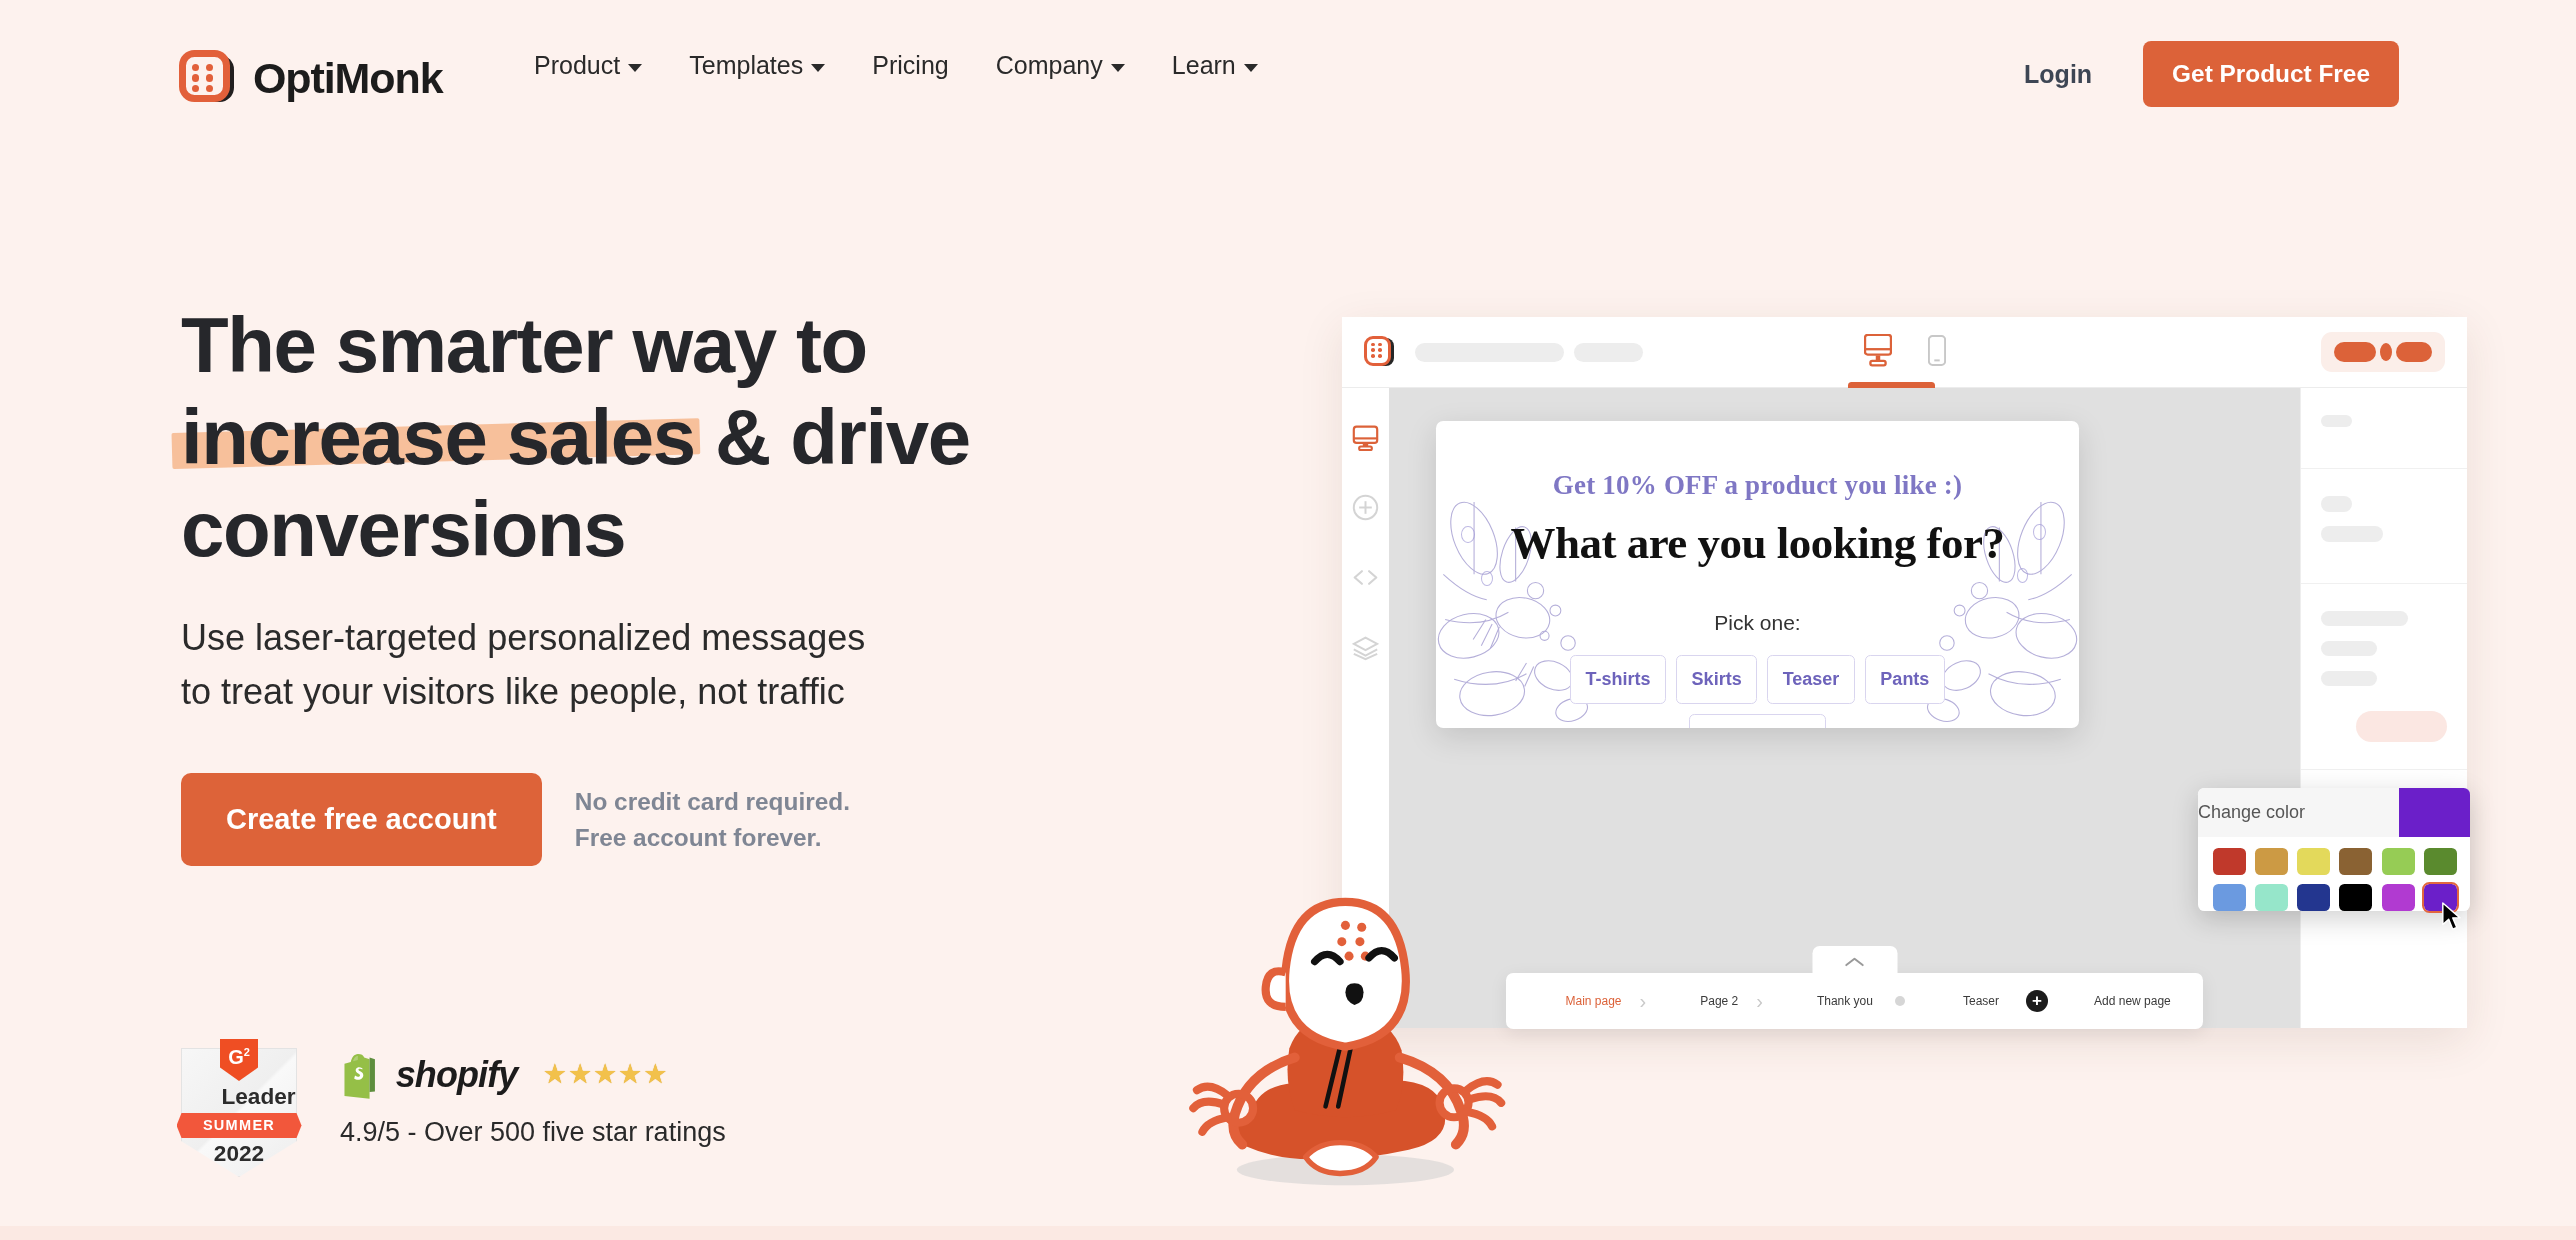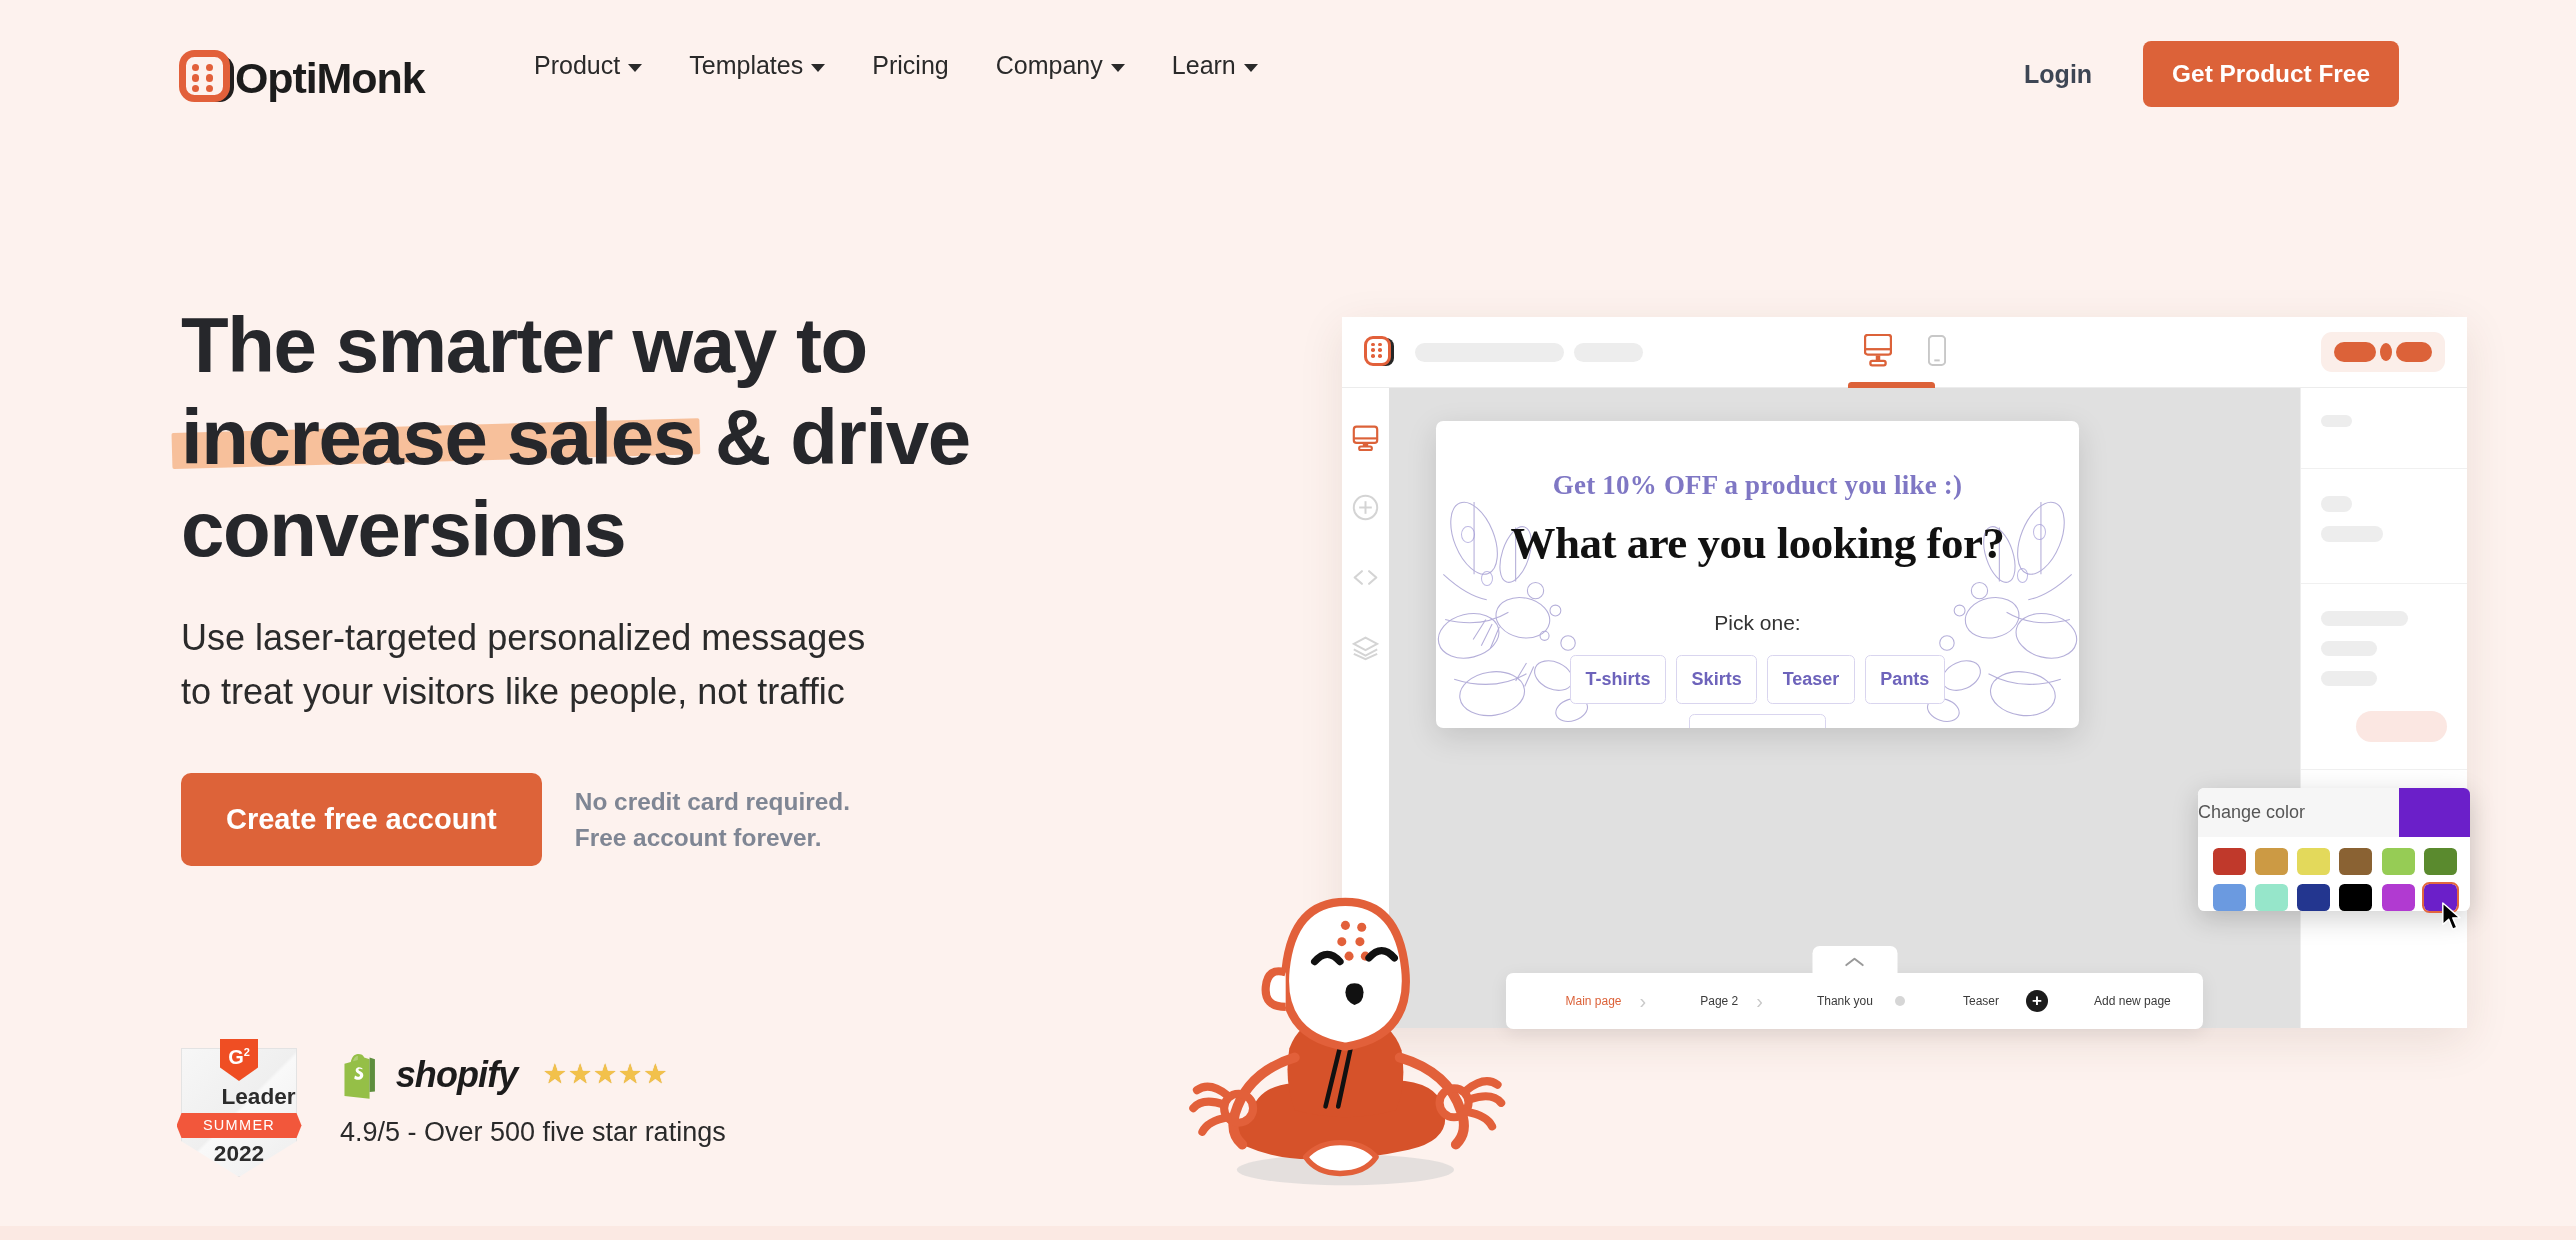--- a/index.html
+++ b/index.html
@@ -16,7 +16,7 @@
     position: absolute; top: 0; left: 0; width: 2576px; height: 161px;
     display: flex; align-items: center;
   }
-  .brand { position: absolute; left: 179px; top: 50px; display: flex; align-items: center; }
+  .brand { position: absolute; left: 179px; top: 50px; display: flex; align-items: center; gap: 18px; }
   .brand-mark { position: relative; width: 56px; height: 56px; }
   .brand-mark .dark {
     position: absolute; left: 11.8px; top: 5.4px; width: 43px; height: 47px;

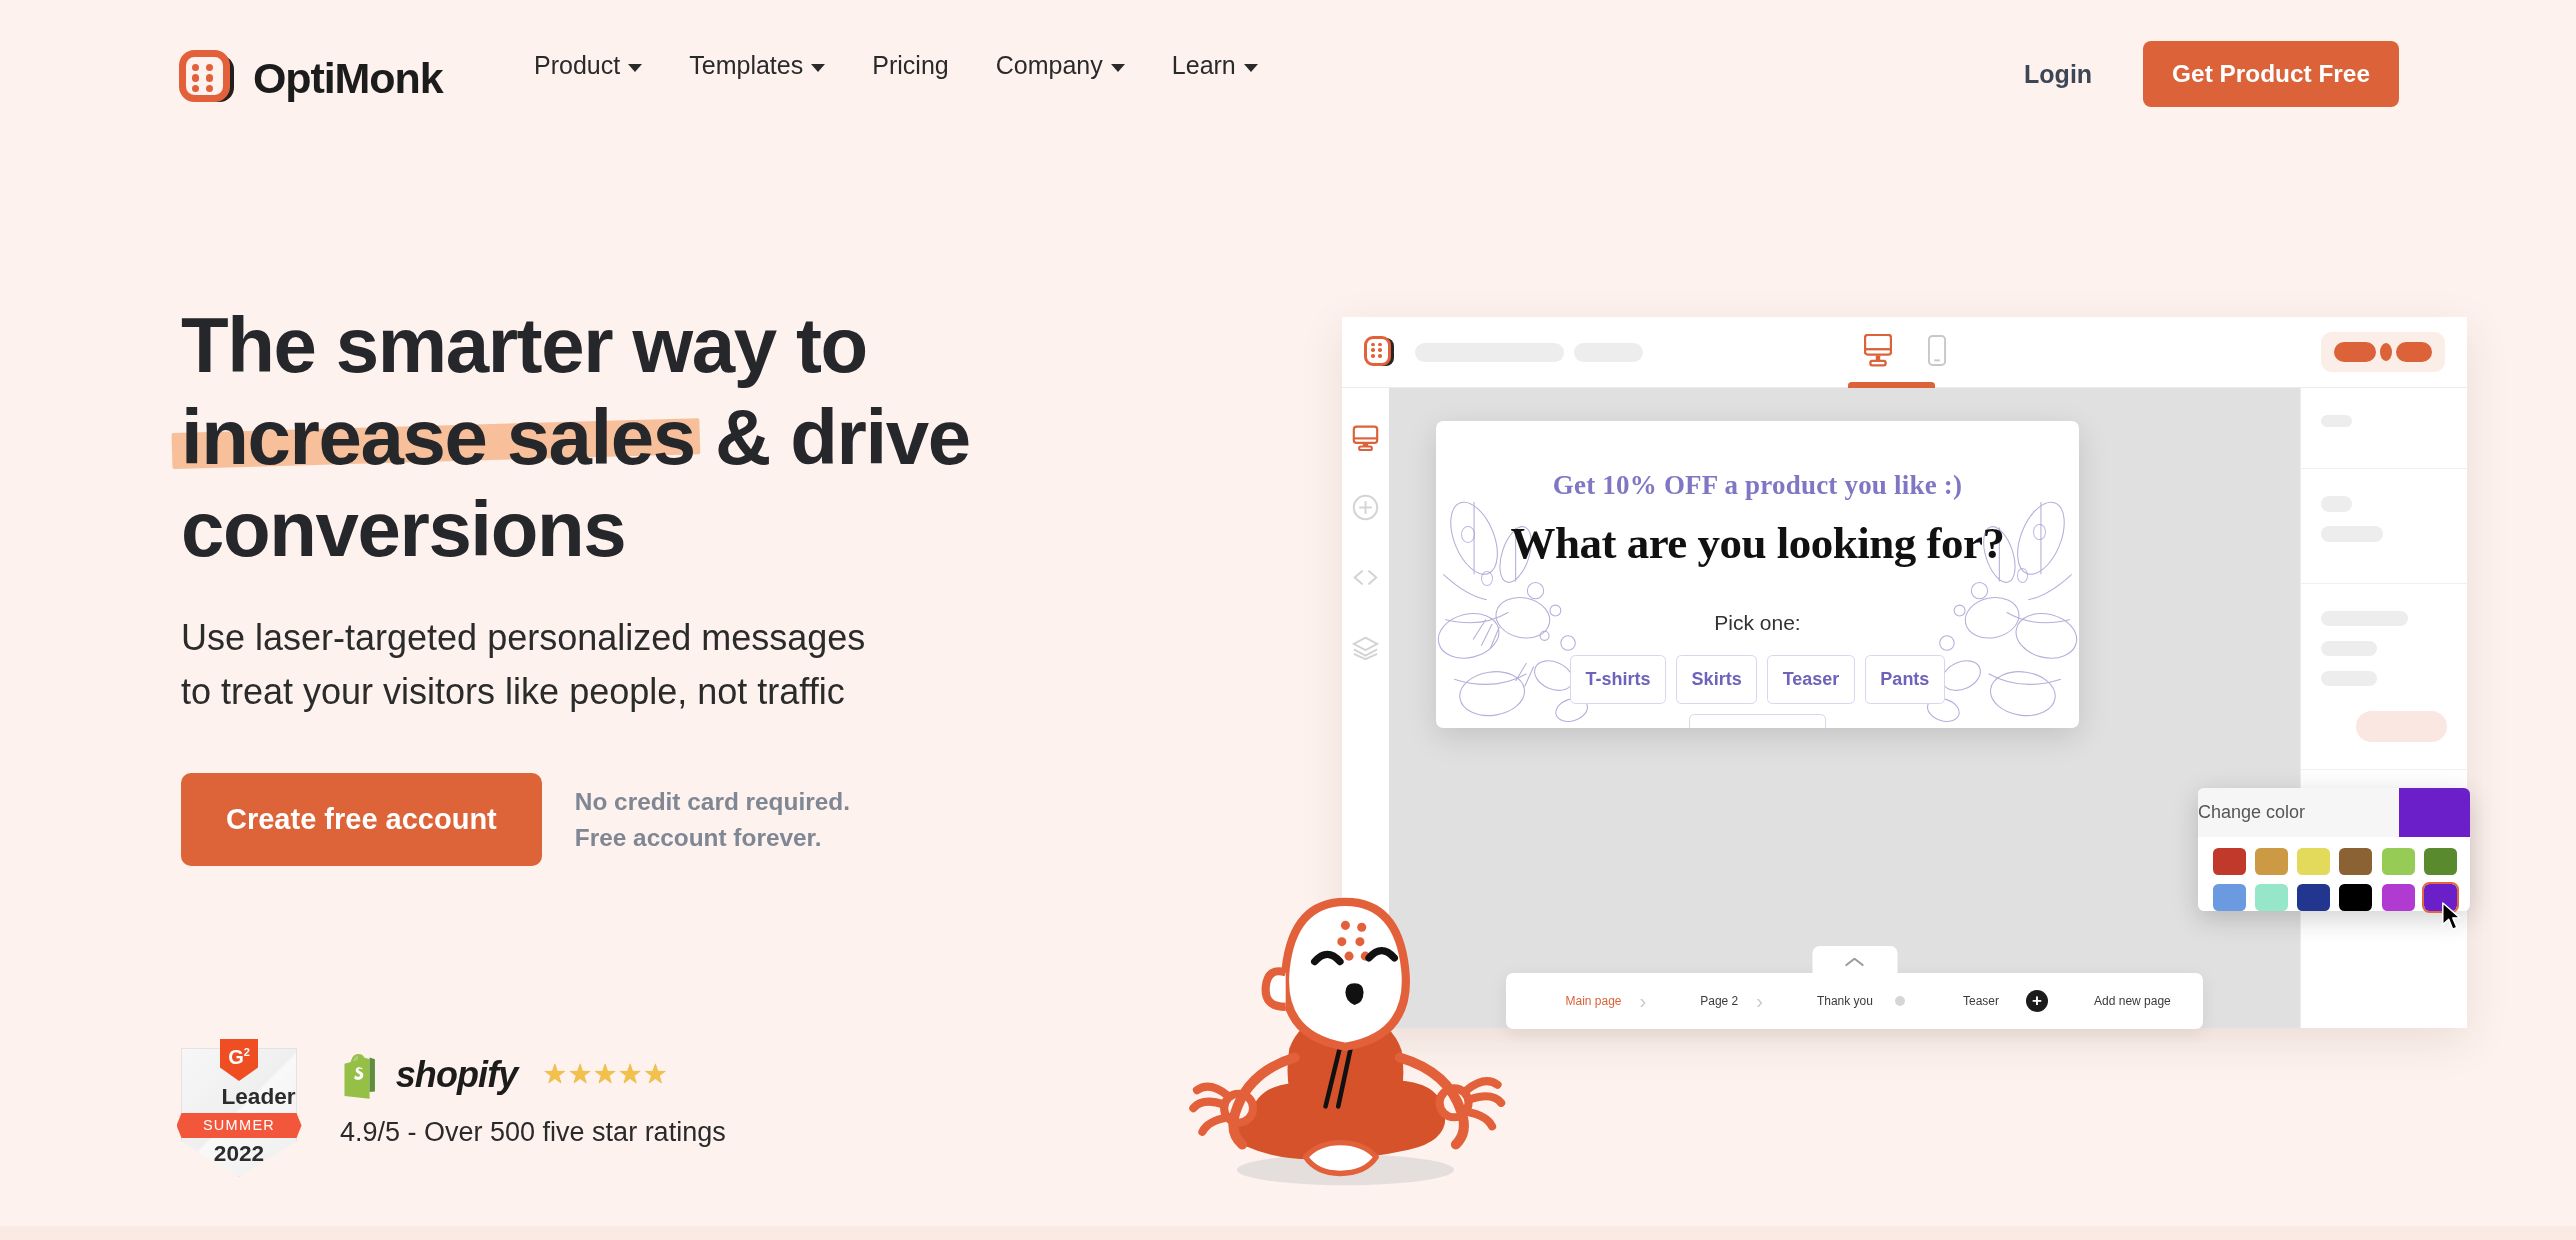--- a/index.html
+++ b/index.html
@@ -98,7 +98,7 @@
     font-size: 22.6px; font-weight: 700; color: #2c2c2c; padding-left: 39px; }
   .g2-season {
     position: absolute; top: 74px; left: -4.5px; width: 125px; height: 25px; background: #f2573b;
-    color: #fff; font-size: 14.5px; font-weight: 400; letter-spacing: 1.3px; text-align: center;
+    color: #fff; font-size: 14.5px; font-weight: 700; letter-spacing: 1.3px; text-align: center;
     line-height: 25px;
     clip-path: polygon(4% 0, 96% 0, 100% 50%, 96% 100%, 4% 100%, 0 50%);
   }

